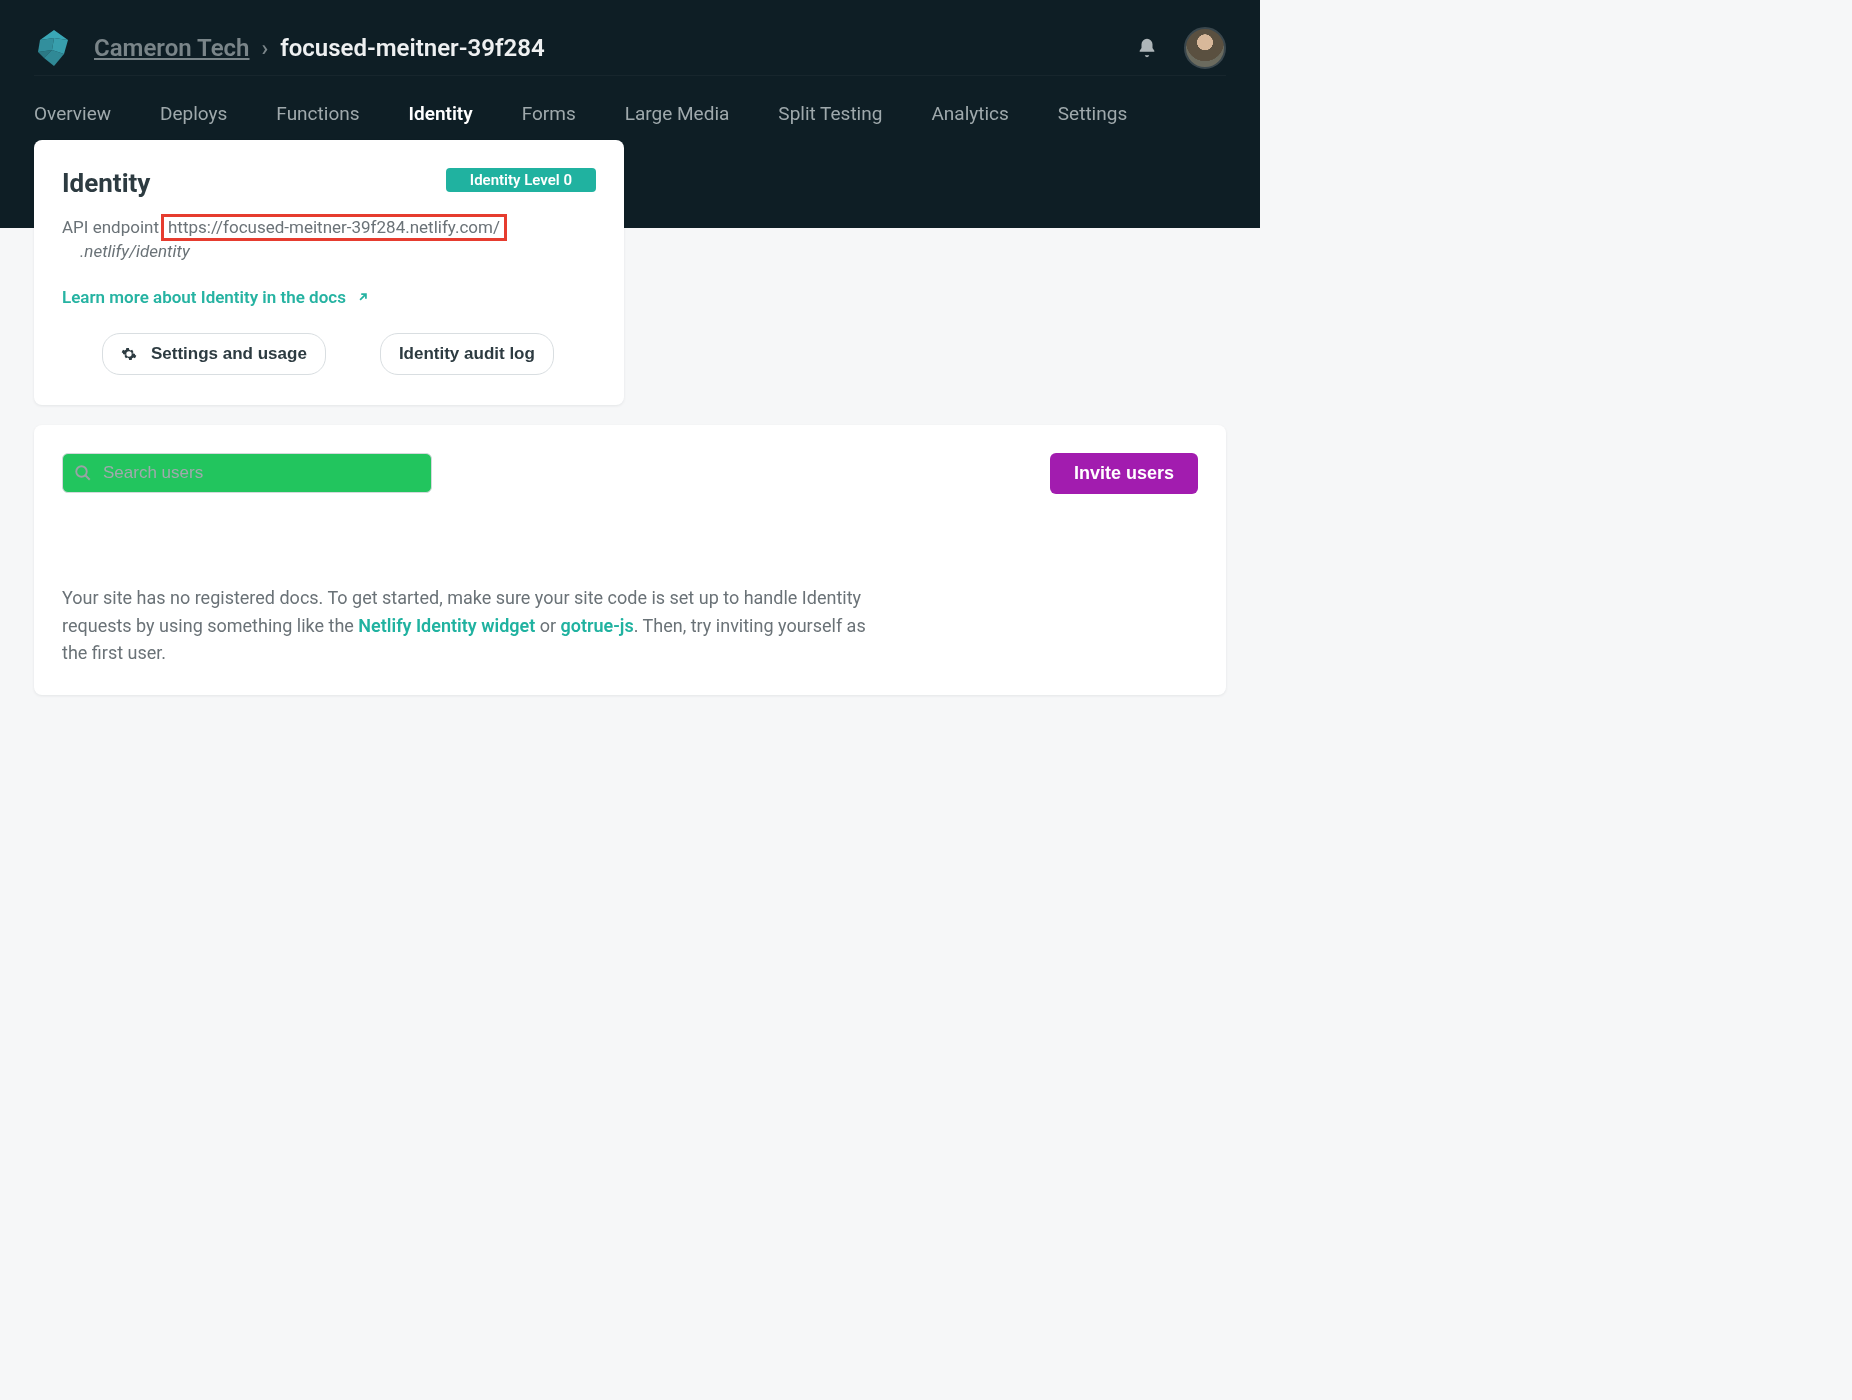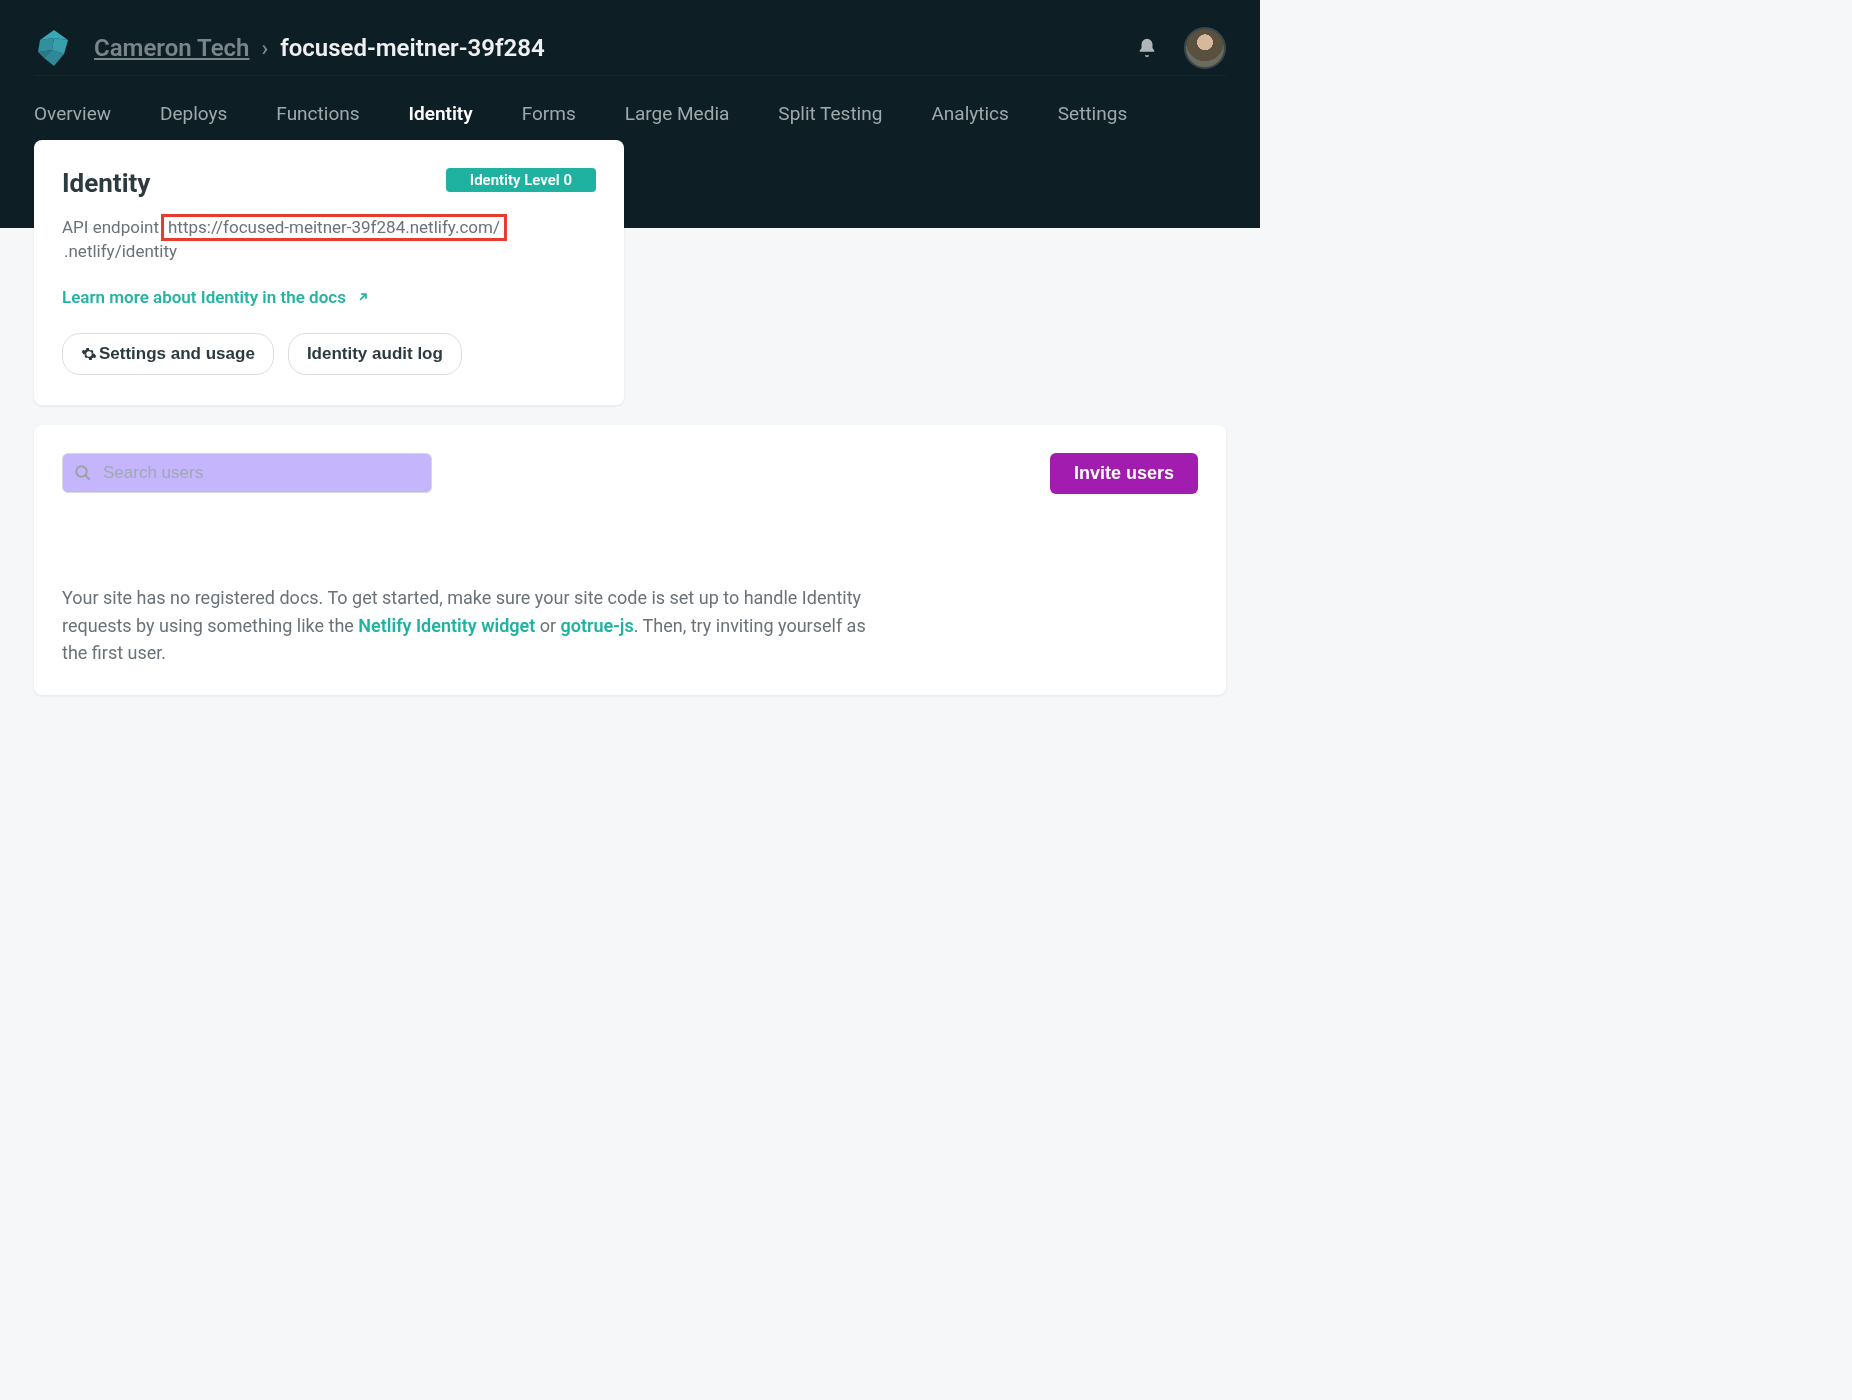--- a/index.html
+++ b/index.html
@@ -104,7 +104,7 @@
       color: #6a7277;
       line-height: 1.1;
     }
-    .api-suffix { margin-left: 2px; }
+    .api-suffix { margin-left: 18px; font-style: italic; }
     .docs-link {
       display: inline-flex;
       align-items: center;

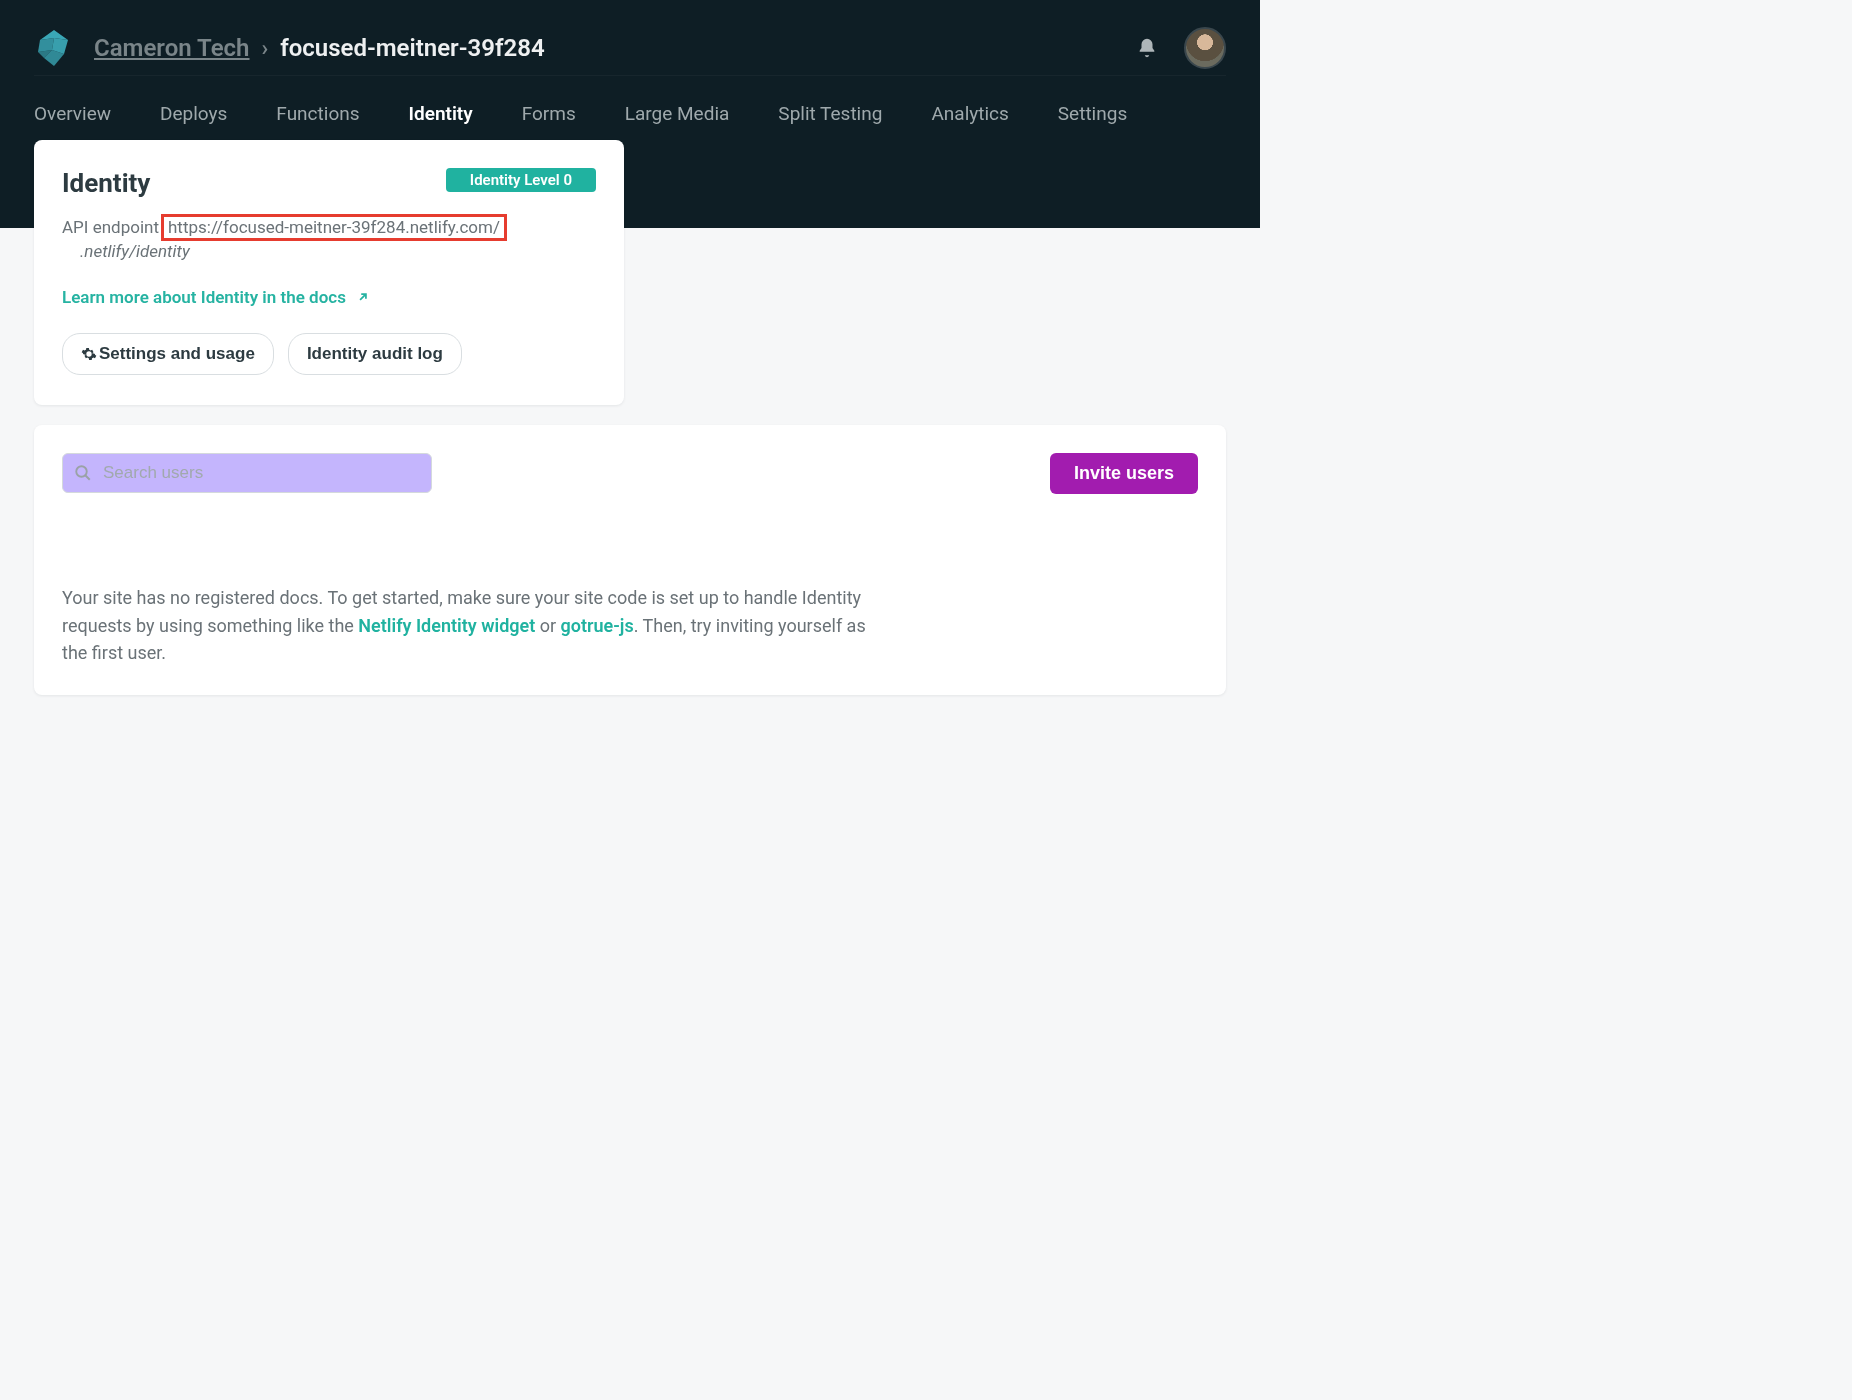--- a/index.html
+++ b/index.html
@@ -132,7 +132,8 @@
       cursor: pointer;
       display: inline-flex;
       align-items: center;
-      gap: 2px;
+      gap: 14px;
+      margin-left: 40px;
     }
 
     .users-card {

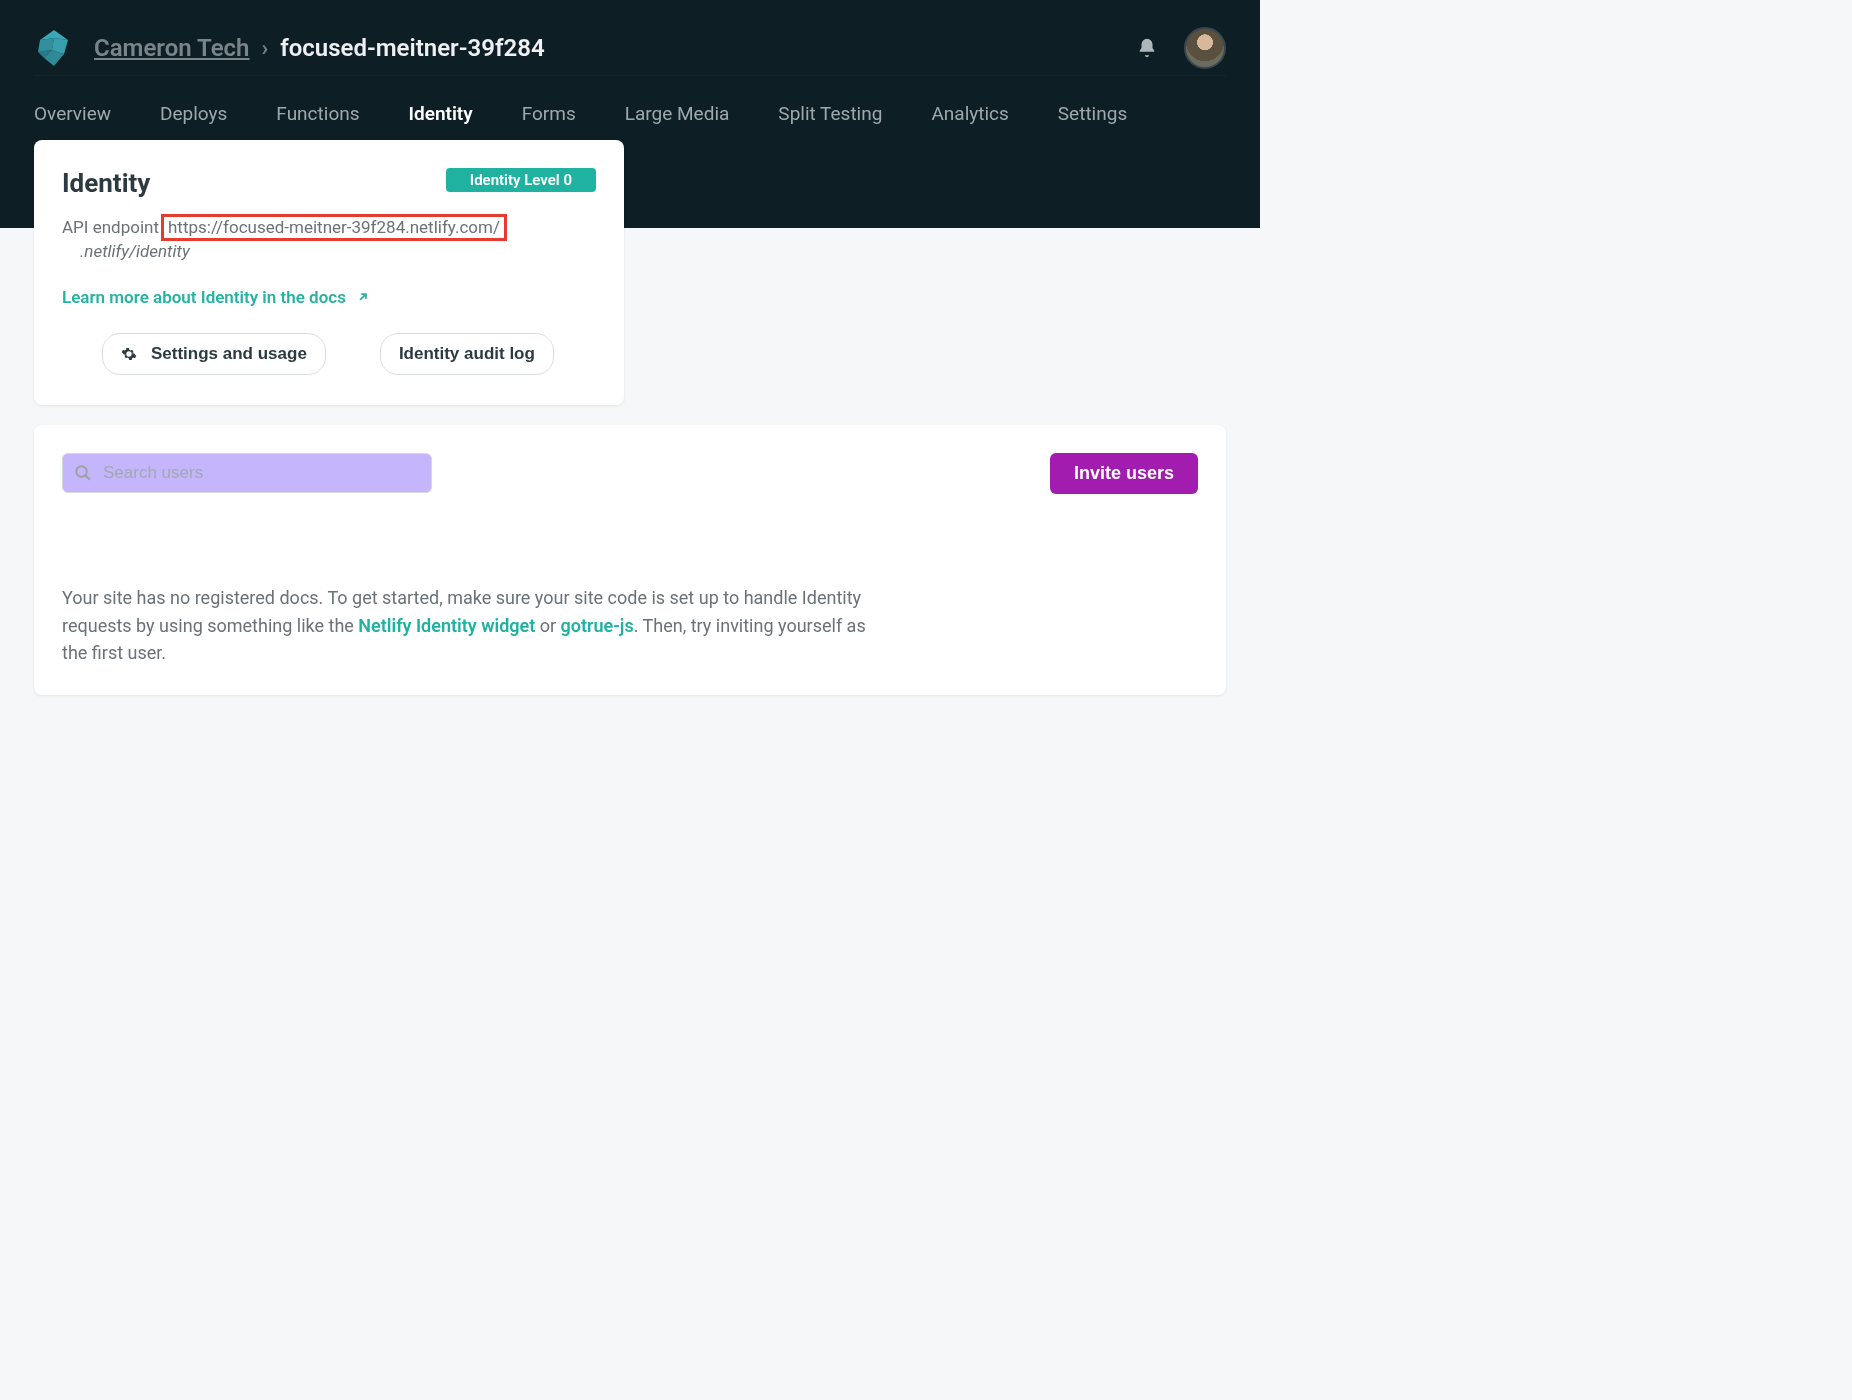--- a/index.html
+++ b/index.html
@@ -158,7 +158,7 @@
       padding: 0 12px 0 40px;
       font-size: 17px;
       color: #2d3b41;
-      background: #c4b5fd;
+      background: #22c55e;
     }
     .search-input::placeholder { color: #a1a9ad; }
     .search-icon-pos {

